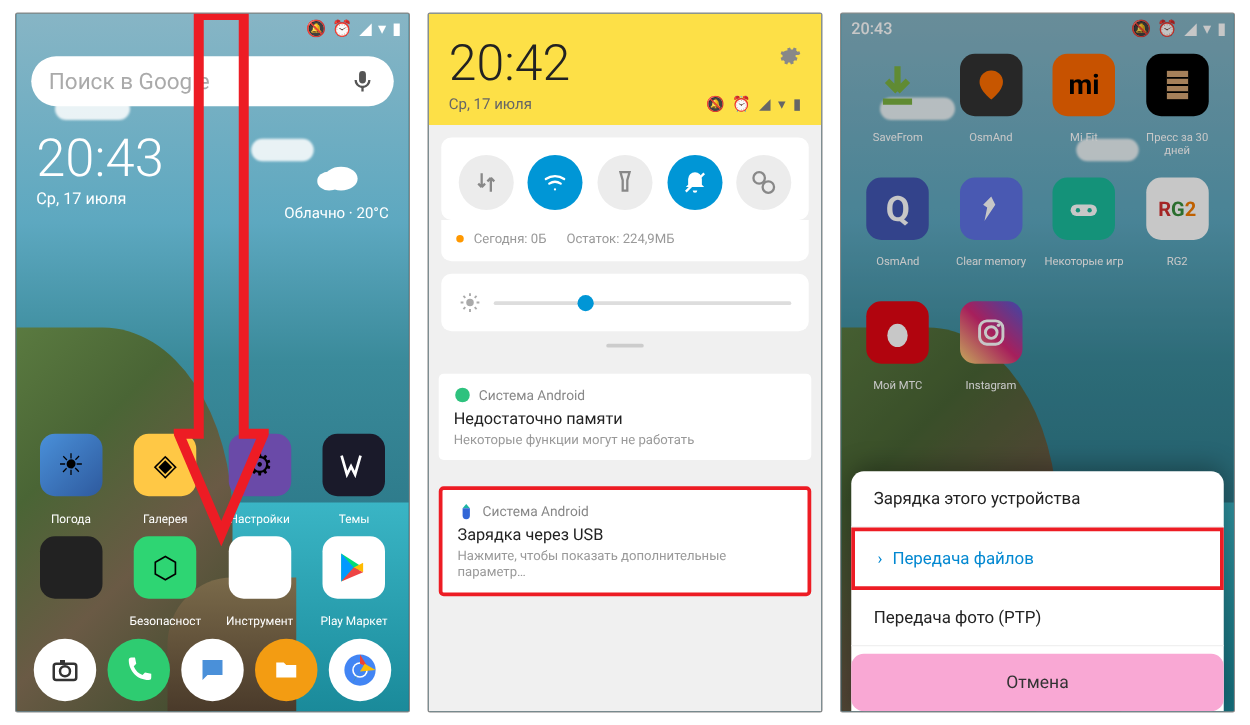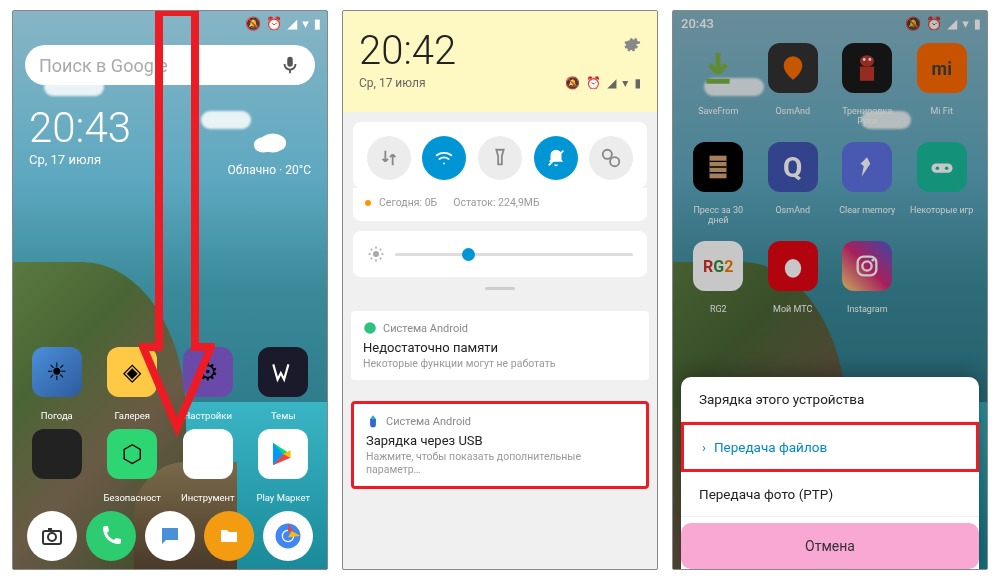--- a/index.html
+++ b/index.html
@@ -34,7 +34,7 @@
   .arrow { position:absolute; left:126px; top:-4px; width:76px; height:430px; z-index:10; pointer-events:none;}
   
   .shade-overlay { position:absolute; inset:0; background:#f0f0f0; }
-  .shade-head { background:#fef9c3; padding:16px 16px 22px; }
+  .shade-head { background:#fde047; padding:16px 16px 10px; }
   .shade-head .big-time { font-size:40px; font-weight:300; color:#222;}
   .shade-head .date-row { display:flex; align-items:center; justify-content:space-between; margin-top:2px; font-size:12px; color:#666;}
   .shade-head .ricons { display:flex; gap:6px; font-size:12px; color:#666;}

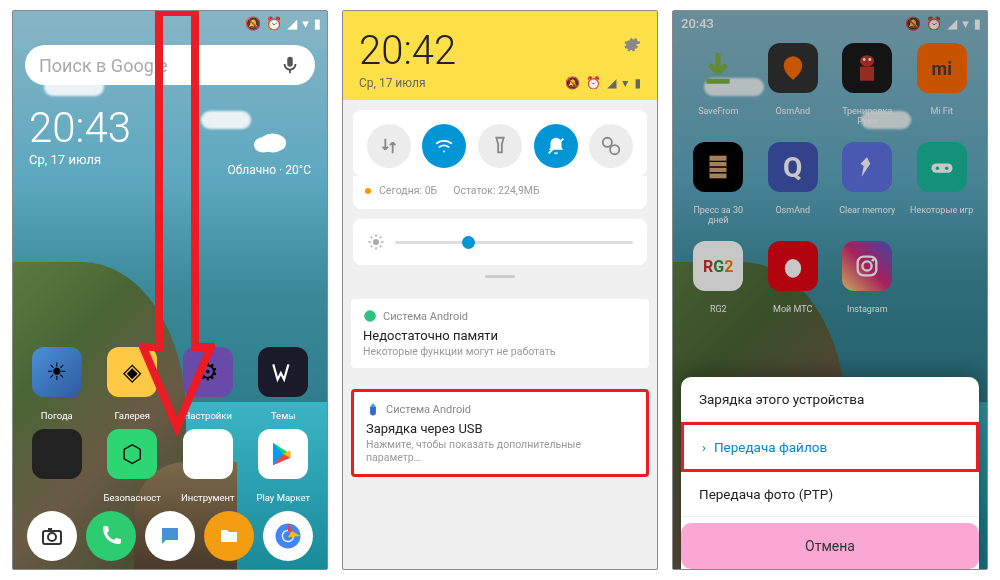--- a/index.html
+++ b/index.html
@@ -348,7 +348,7 @@
           <div class="app-lb">Тренировка Руки</div>
         </div>
       <div class="app">
-          <div class="app-ic ic-mifit" style="color:#404040;font-size:18px;font-weight:bold;">mi</div>
+          <div class="app-ic ic-mifit" style="color:#000000;font-size:22px;font-weight:bold;">mi</div>
           <div class="app-lb">Mi Fit</div>
         </div>
 

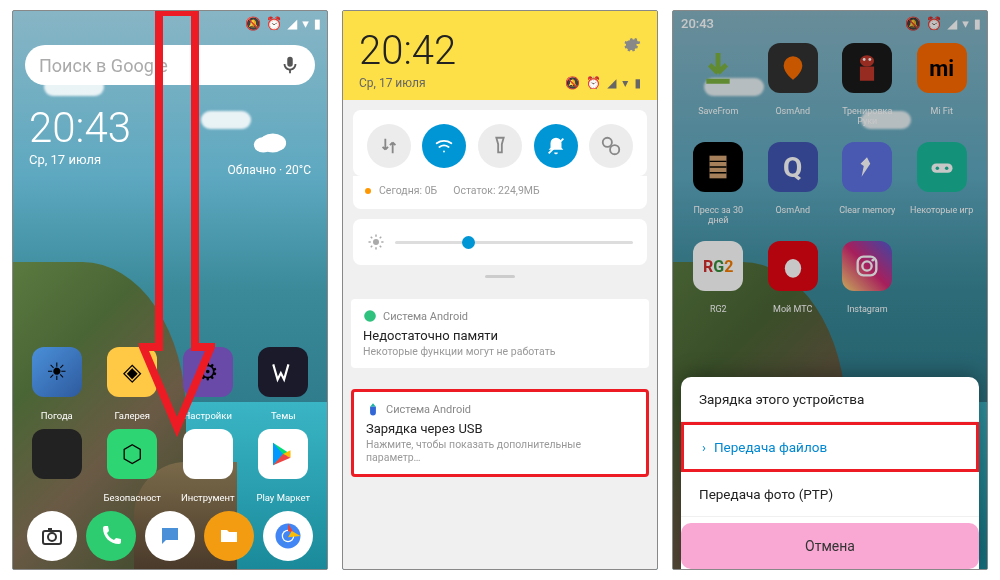--- a/index.html
+++ b/index.html
@@ -337,17 +337,6 @@
           <div class="app-lb">OsmAnd</div>
         </div>
       <div class="app">
-          <div class="app-ic ic-train">
-            <svg width="34" height="34" viewBox="0 0 24 24">
-              <ellipse cx="12" cy="7" rx="5" ry="4" fill="#c0392b"></ellipse>
-              <rect x="7" y="11" width="10" height="10" fill="#c0392b"></rect>
-              <circle cx="10" cy="6" r="1" fill="#fff"></circle>
-              <circle cx="14" cy="6" r="1" fill="#fff"></circle>
-            </svg>
-          </div>
-          <div class="app-lb">Тренировка Руки</div>
-        </div>
-      <div class="app">
           <div class="app-ic ic-mifit" style="color:#000000;font-size:22px;font-weight:bold;">mi</div>
           <div class="app-lb">Mi Fit</div>
         </div>

